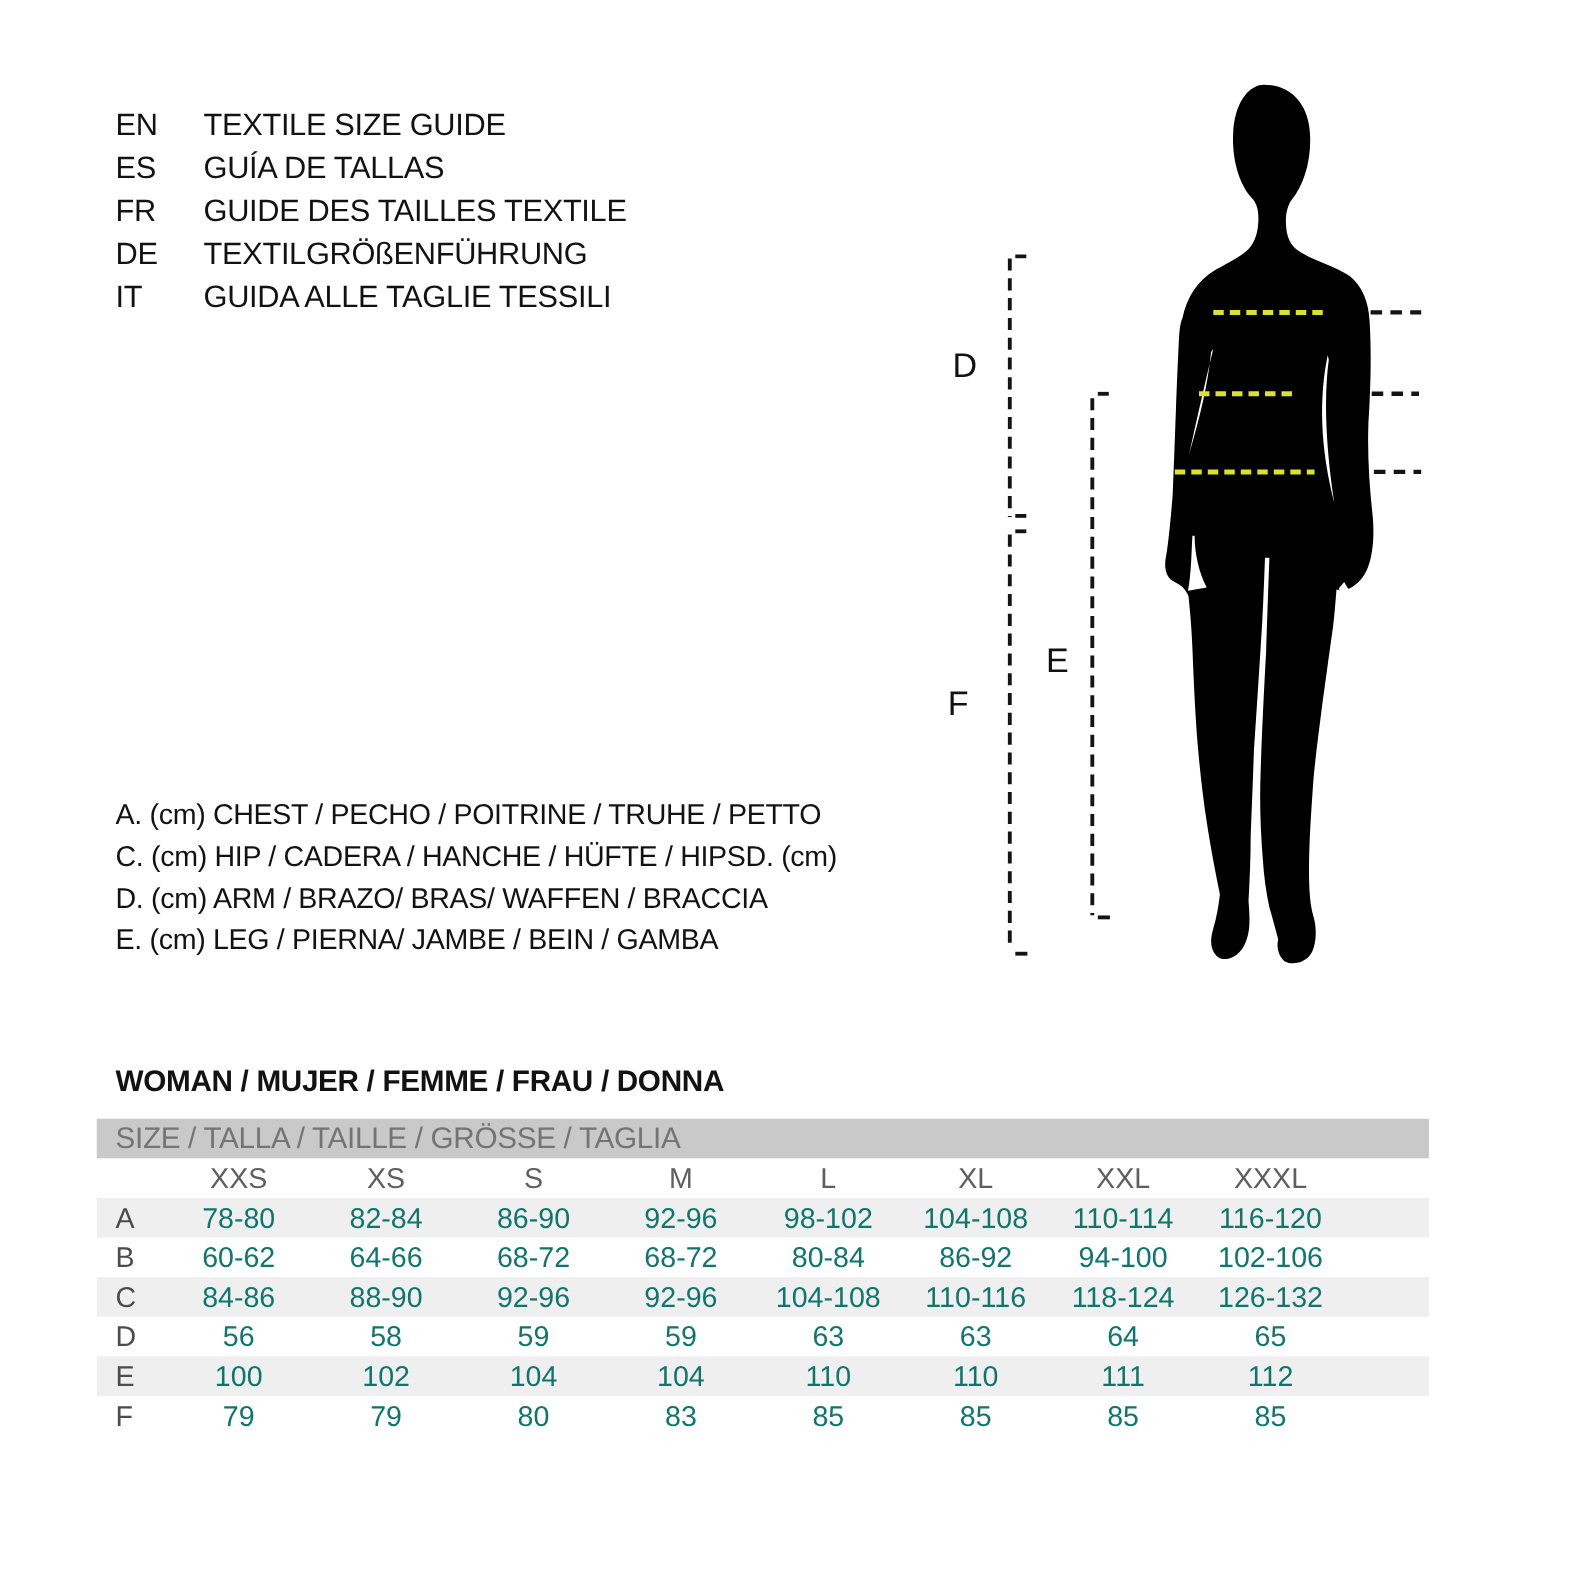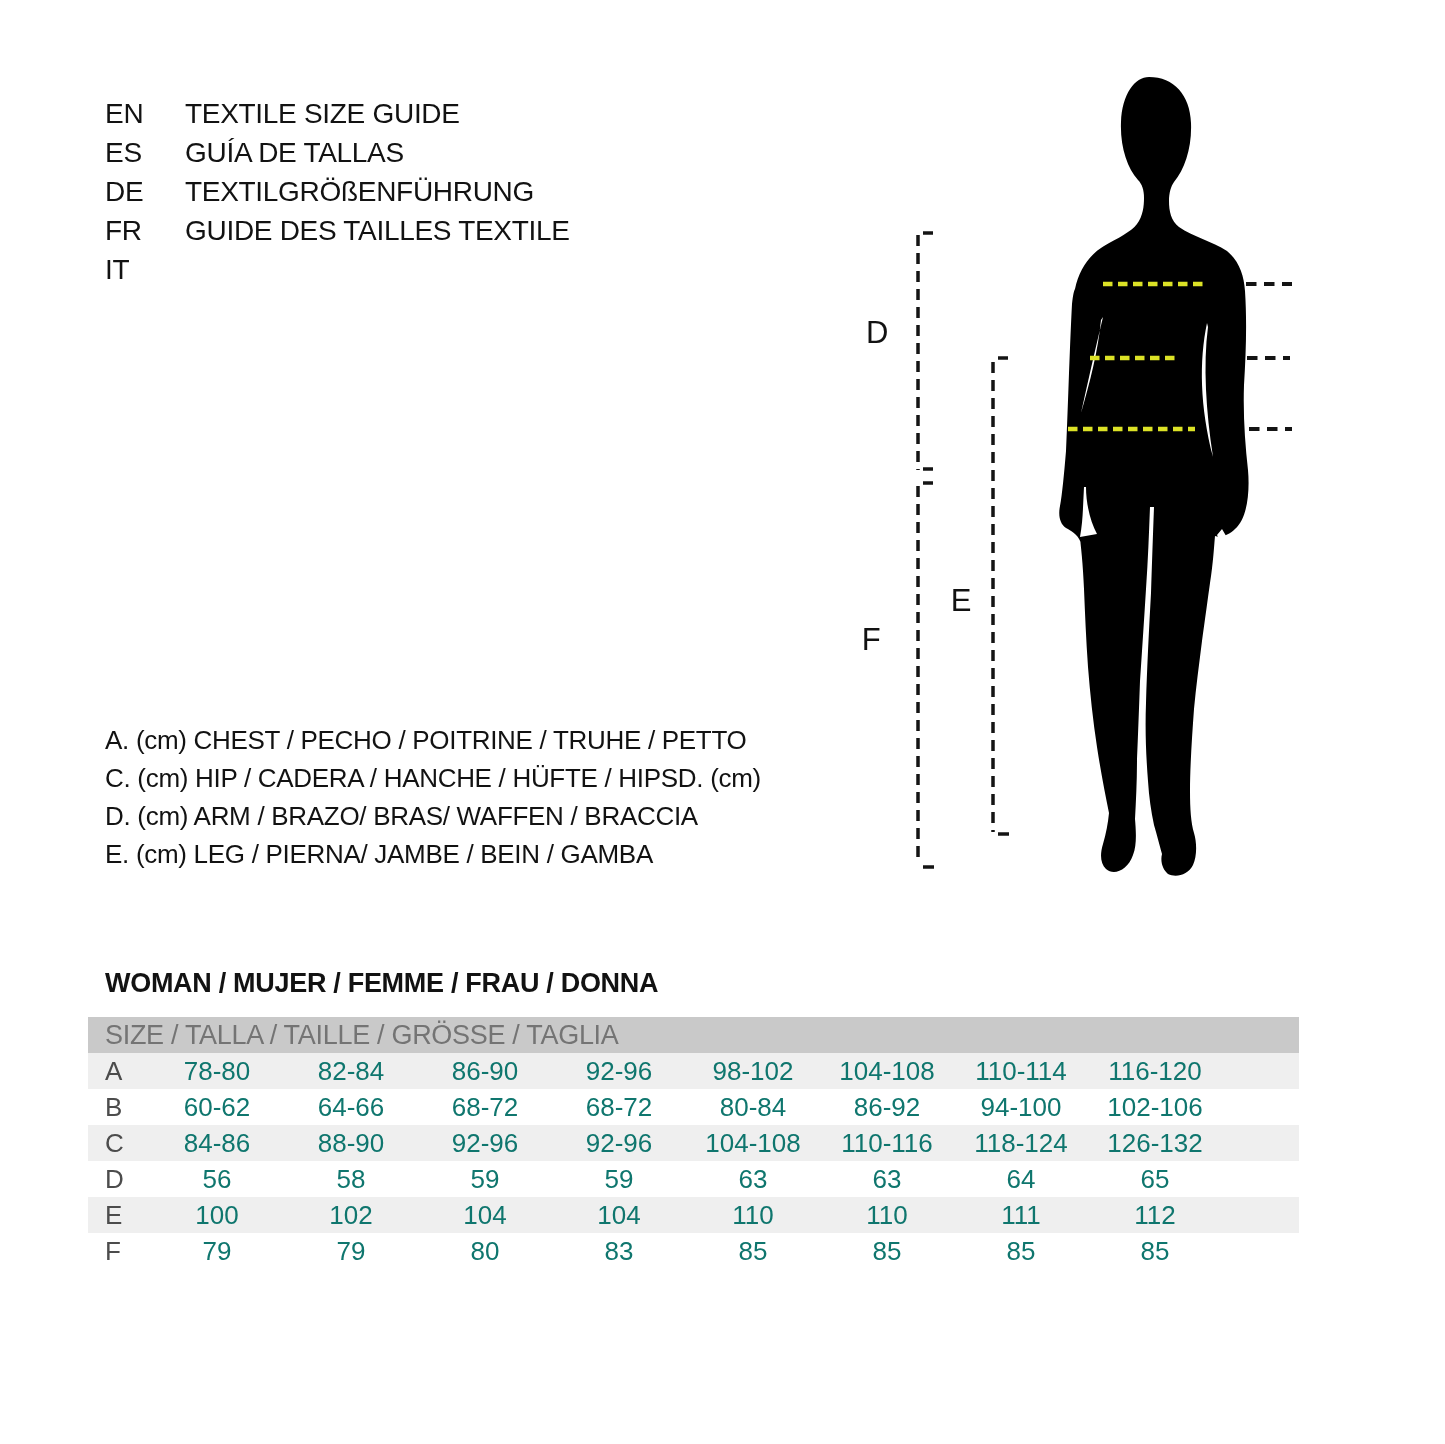--- a/index.html
+++ b/index.html
@@ -47,12 +47,12 @@
       <span>GUÍA DE TALLAS</span>
     </div>
     <div class="lang-row">
+      <span class="lang-code">FR</span>
+      <span>GUIDE DES TAILLES TEXTILE</span>
+    </div>
+    <div class="lang-row">
       <span class="lang-code">DE</span>
       <span>TEXTILGRÖßENFÜHRUNG</span>
-    </div>
-    <div class="lang-row">
-      <span class="lang-code">FR</span>
-      <span>GUIDE DES TAILLES TEXTILE</span>
     </div>
     <div class="lang-row">
       <span class="lang-code">IT</span>

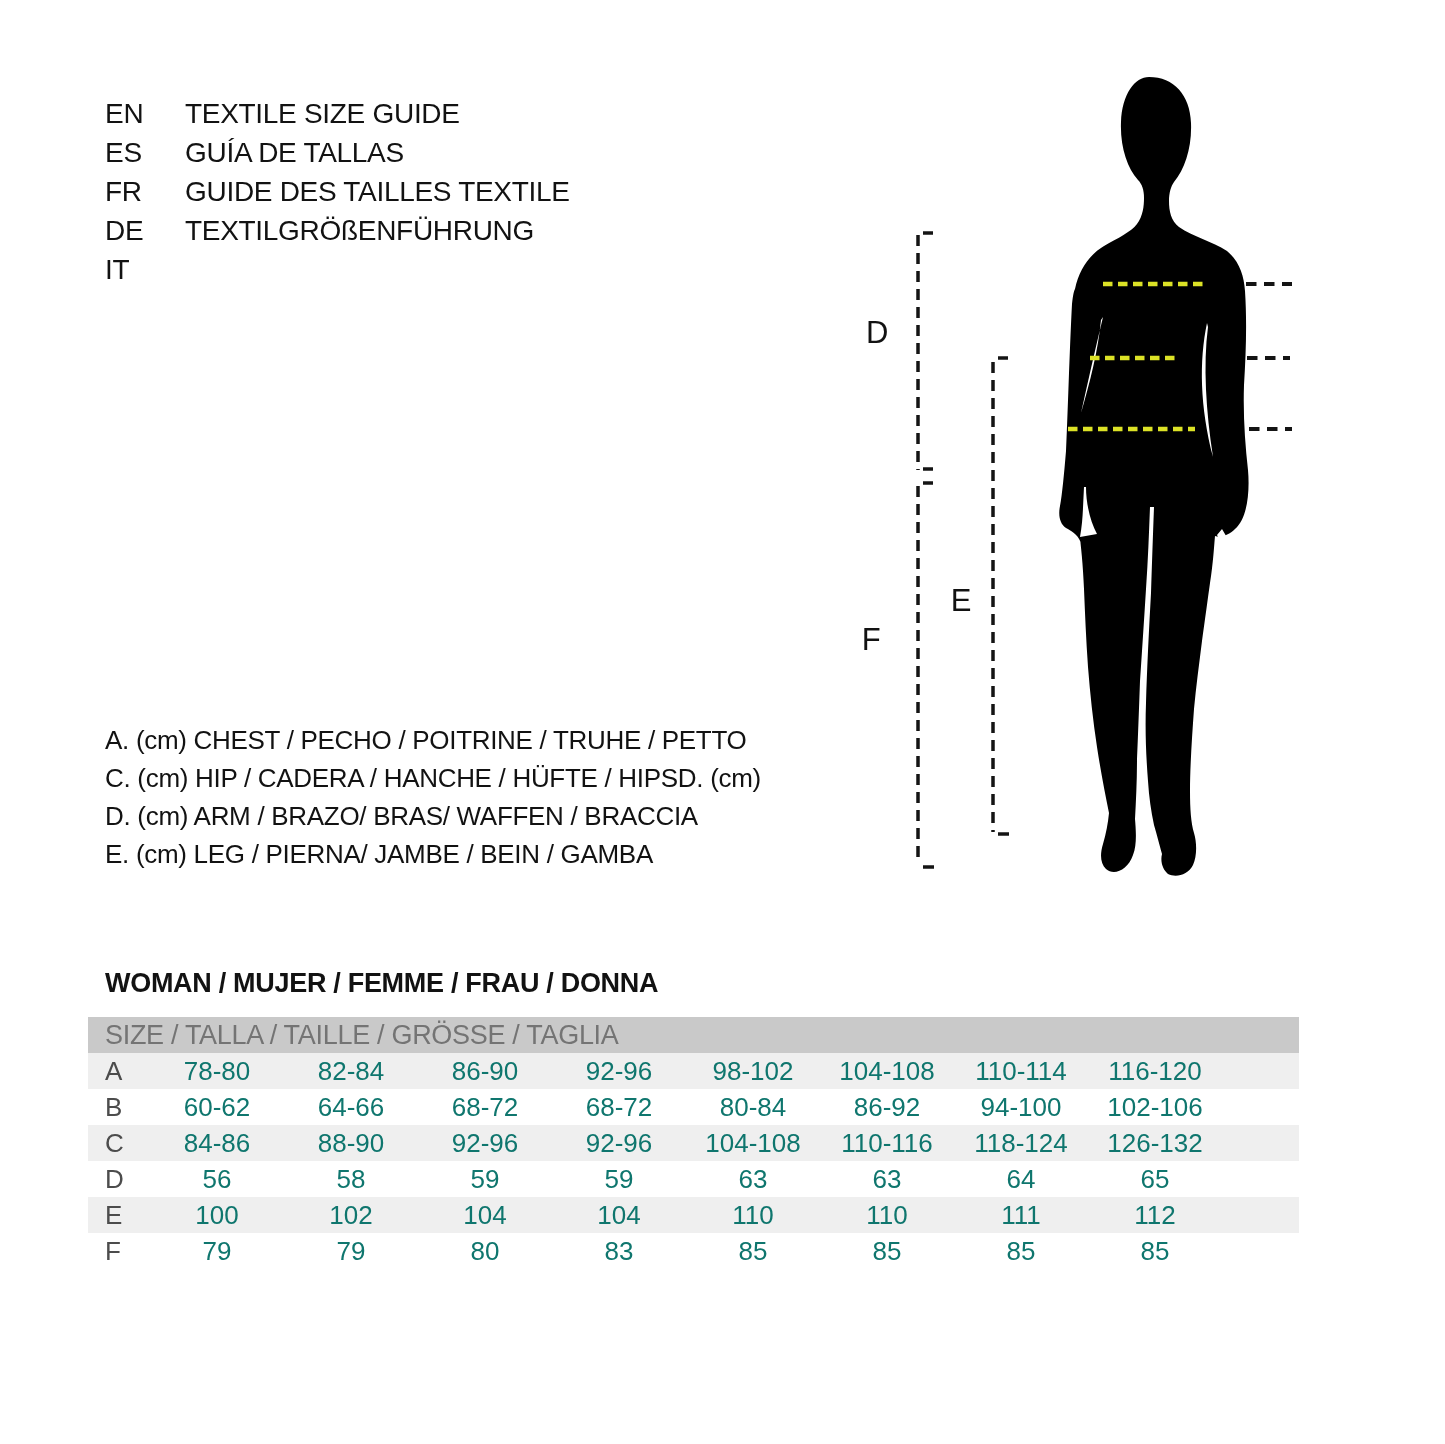--- a/index.html
+++ b/index.html
@@ -56,6 +56,7 @@
     </div>
     <div class="lang-row">
       <span class="lang-code">IT</span>
+      <span>GUIDA ALLE TAGLIE TESSILI</span>
     </div>
   </div>
 

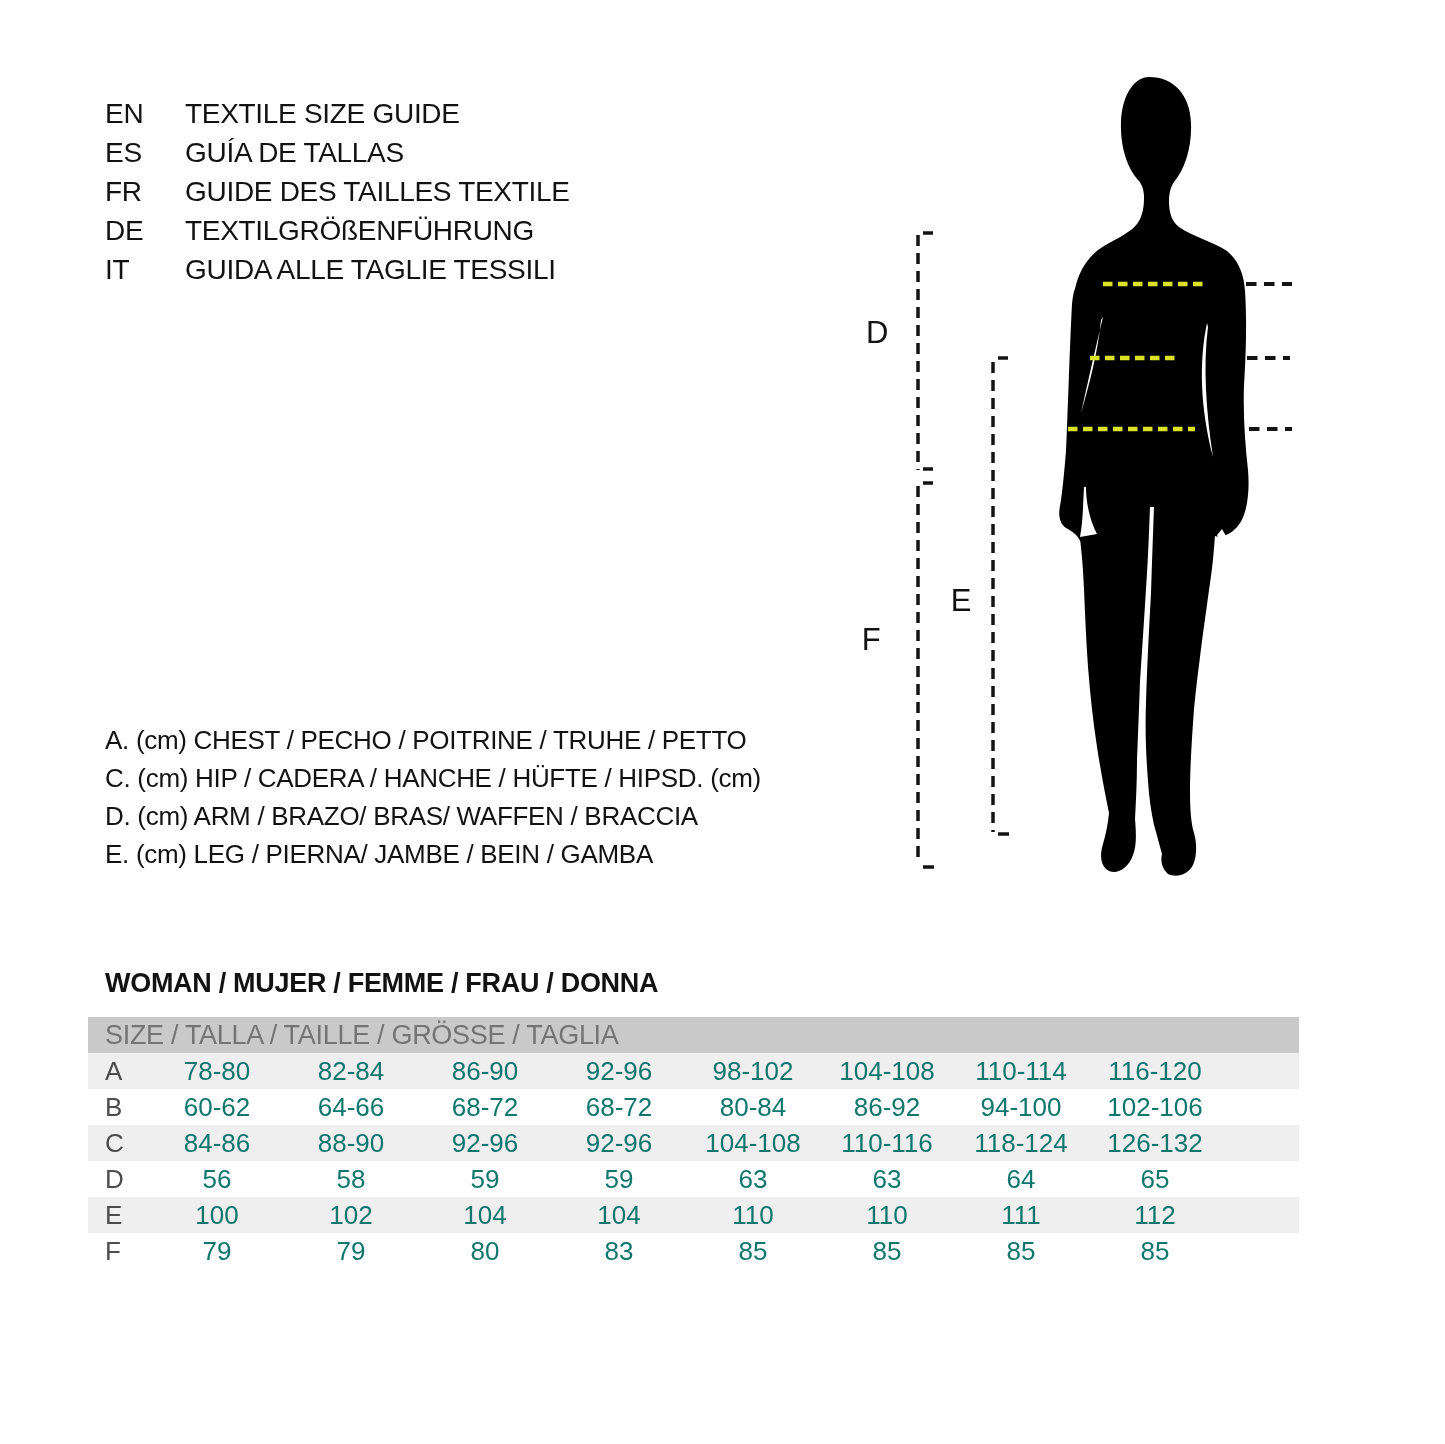--- a/index.html
+++ b/index.html
@@ -143,6 +143,18 @@
   <div class="size-table">
     <div class="band">SIZE / TALLA / TAILLE / GRÖSSE / TAGLIA</div>
 
+    <div class="trow sizes-row">
+      <span class="rlabel"></span>
+      <span class="cell">XXS</span>
+      <span class="cell">XS</span>
+      <span class="cell">S</span>
+      <span class="cell">M</span>
+      <span class="cell">L</span>
+      <span class="cell">XL</span>
+      <span class="cell">XXL</span>
+      <span class="cell">XXXL</span>
+      <span></span>
+    </div>
 
     <div class="trow stripe">
       <span class="rlabel">A</span>

